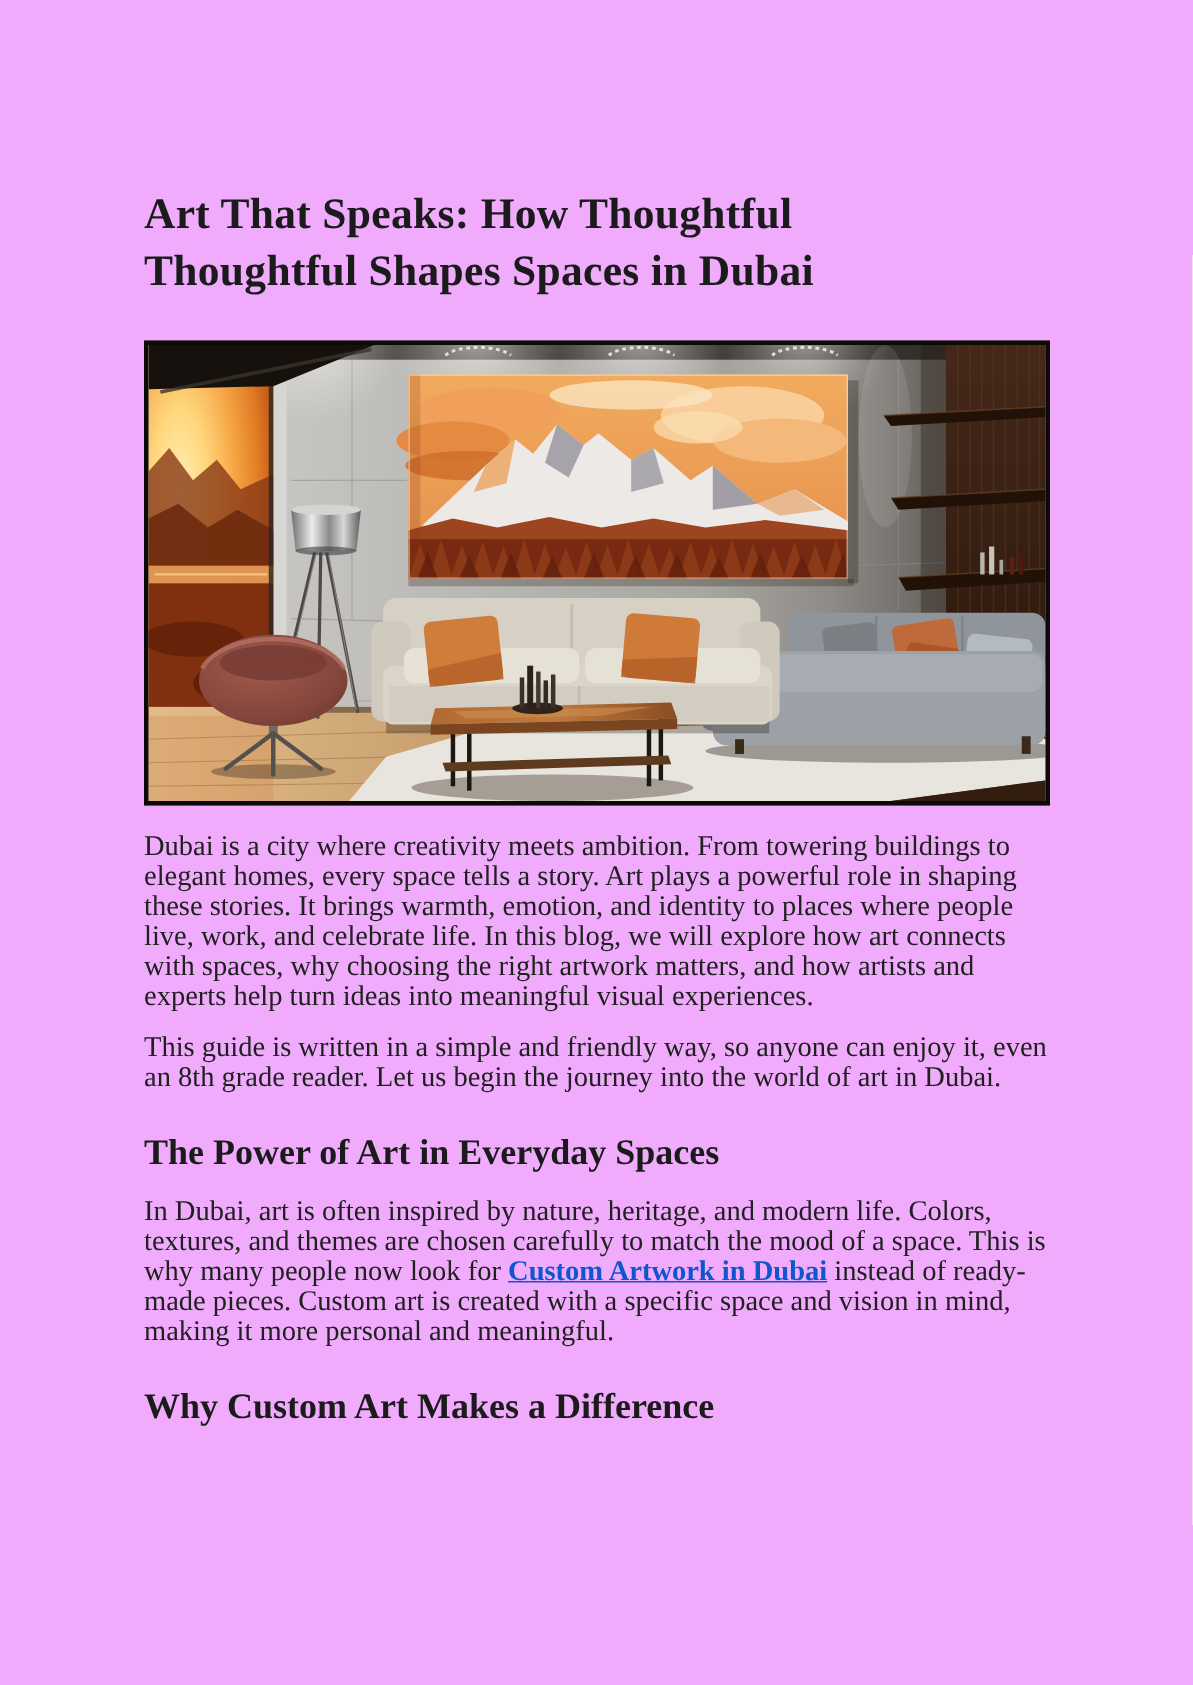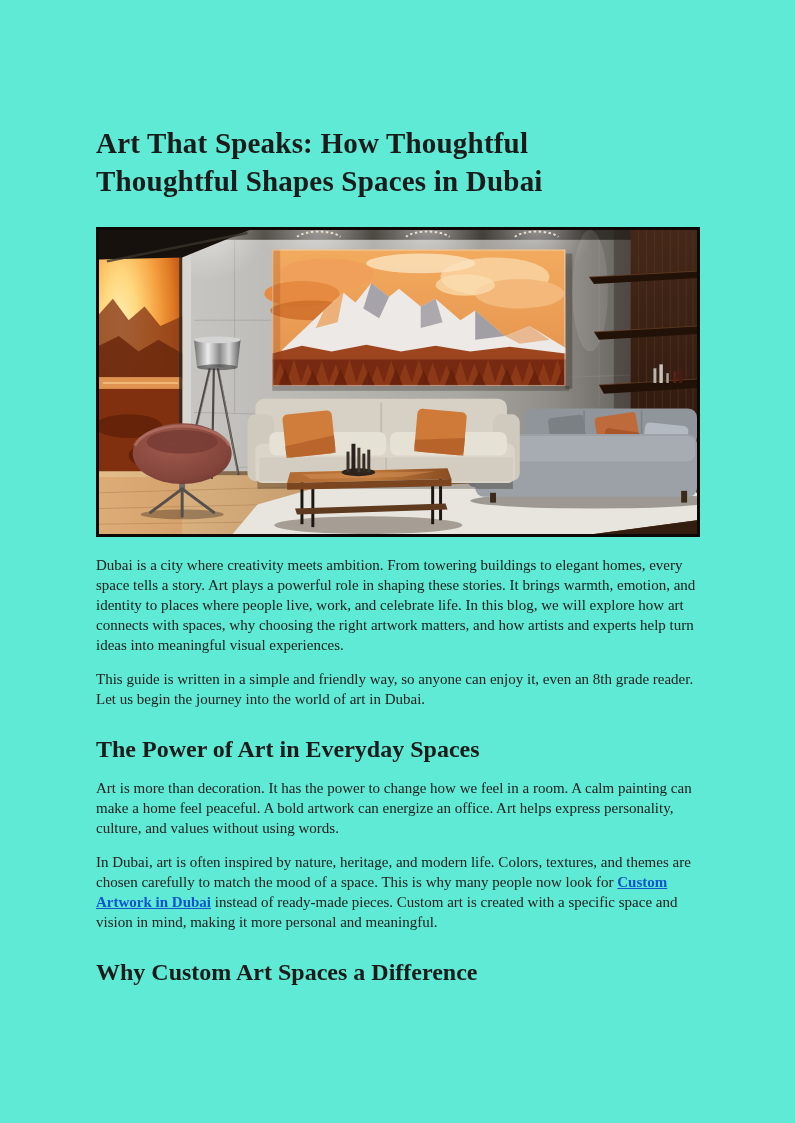--- a/index.html
+++ b/index.html
@@ -6,7 +6,7 @@
   .page{
     position:relative;
     width:795px;height:1123px;
-    background:#5eead4;
+    background:#f0abfc;
     box-sizing:border-box;
     padding:0 95px 0 96px;
     font-family:"Liberation Serif", serif;

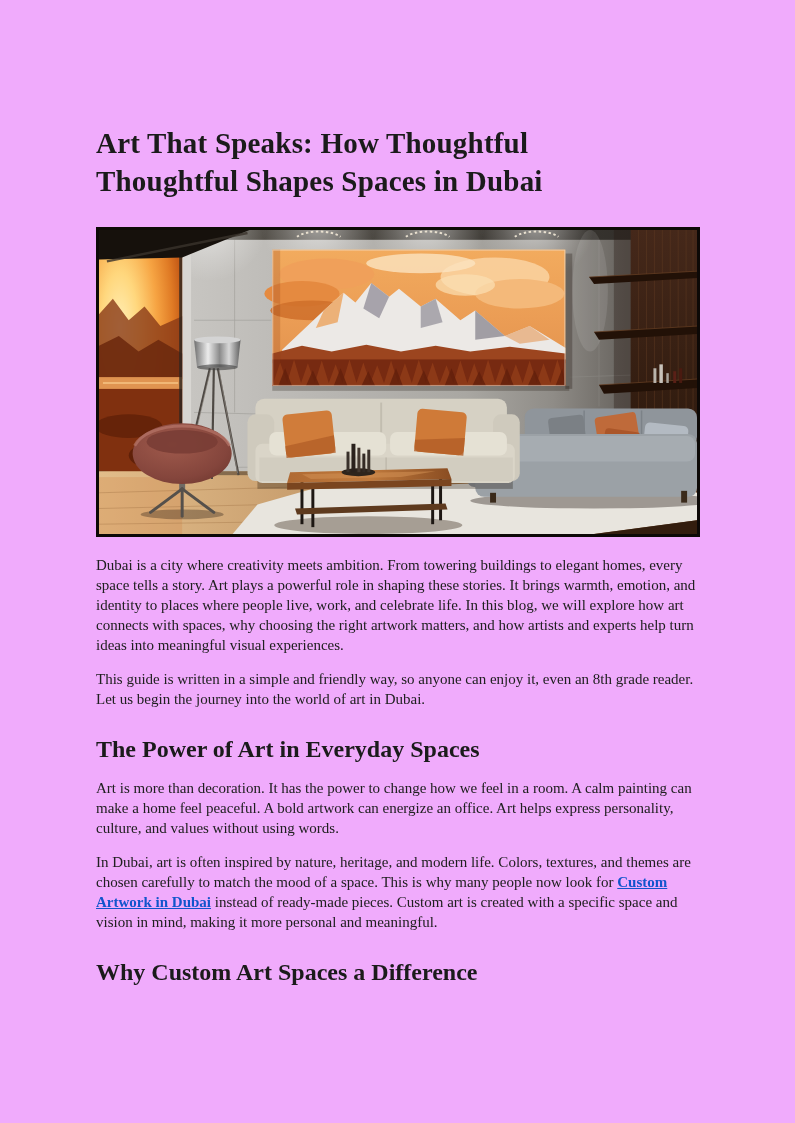--- a/index.html
+++ b/index.html
@@ -32,7 +32,7 @@
   figure.hero svg{display:block;width:100%;height:100%;}
   p.body-text{
     margin:0 0 14px 0;
-    font-size:15px;
+    font-size:19px;
     line-height:20px;
     color:#202020;
   }

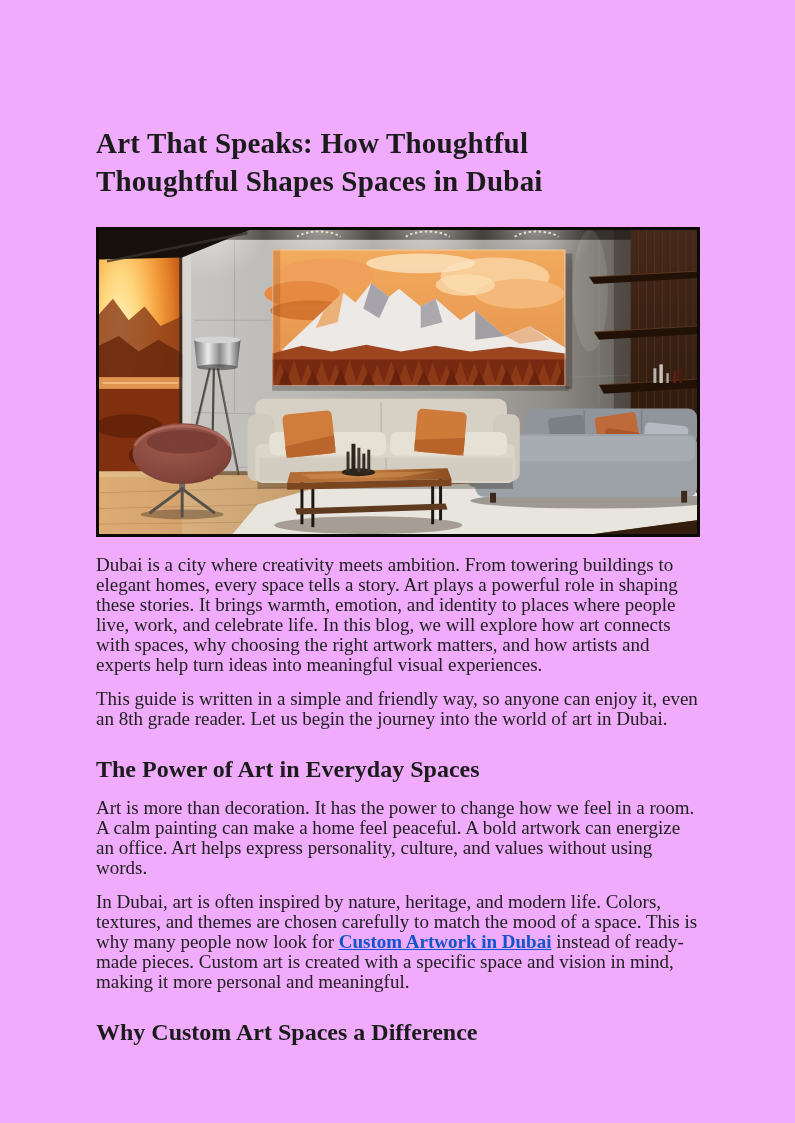--- a/index.html
+++ b/index.html
@@ -332,7 +332,6 @@
 
   <h2 class="section-heading">The Power of Art in Everyday Spaces</h2>
 
-  <p class="body-text">Art is more than decoration. It has the power to change how we feel in a room. A calm painting can make a home feel peaceful. A bold artwork can energize an office. Art helps express personality, culture, and values without using words.</p>
 
   <p class="body-text"><span>In Dubai, art is often inspired by nature, heritage, and modern life. Colors, textures, and themes are chosen carefully to match the mood of a space. This is why many people now look for </span><a class="doc-link" href="#">Custom Artwork in Dubai</a><span> instead of ready-made pieces. Custom art is created with a specific space and vision in mind, making it more personal and meaningful.</span></p>
 

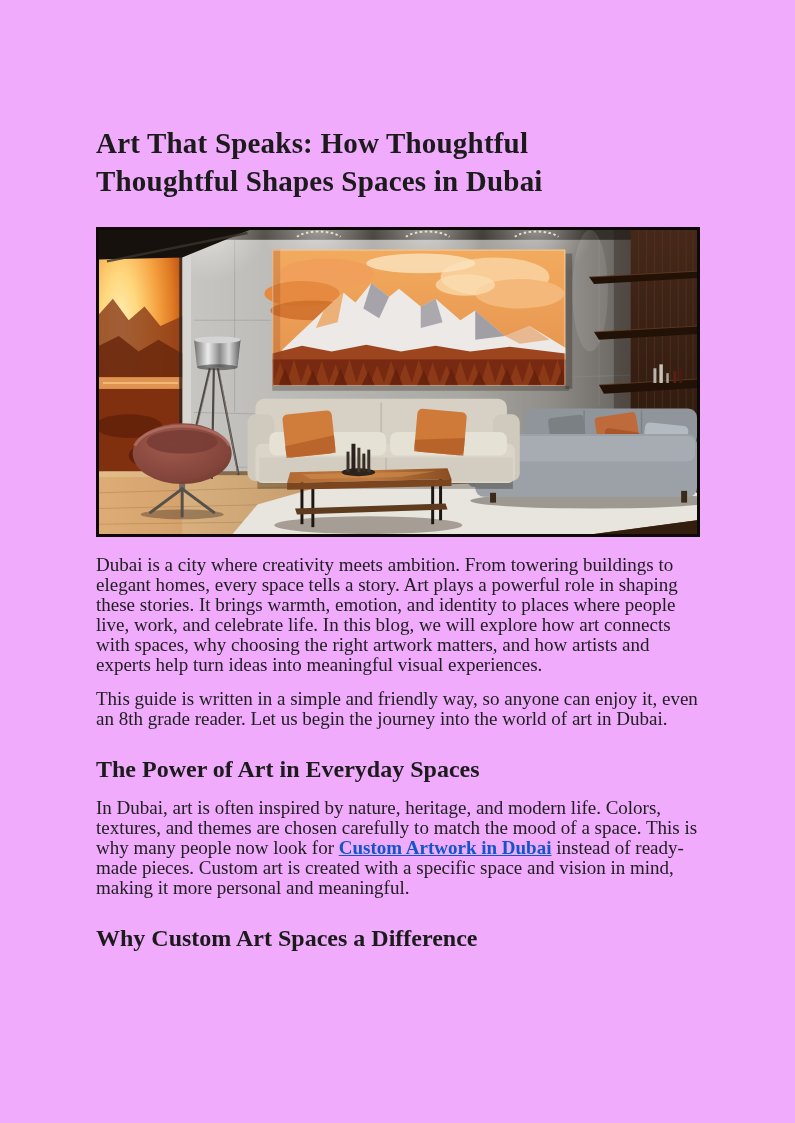--- a/index.html
+++ b/index.html
@@ -335,7 +335,7 @@
 
   <p class="body-text"><span>In Dubai, art is often inspired by nature, heritage, and modern life. Colors, textures, and themes are chosen carefully to match the mood of a space. This is why many people now look for </span><a class="doc-link" href="#">Custom Artwork in Dubai</a><span> instead of ready-made pieces. Custom art is created with a specific space and vision in mind, making it more personal and meaningful.</span></p>
 
-  <h2 class="section-heading">Why Custom Art Spaces a Difference</h2>
+  <h2 class="section-heading">Why Custom Art Makes a Difference</h2>
 
 </div>
 

